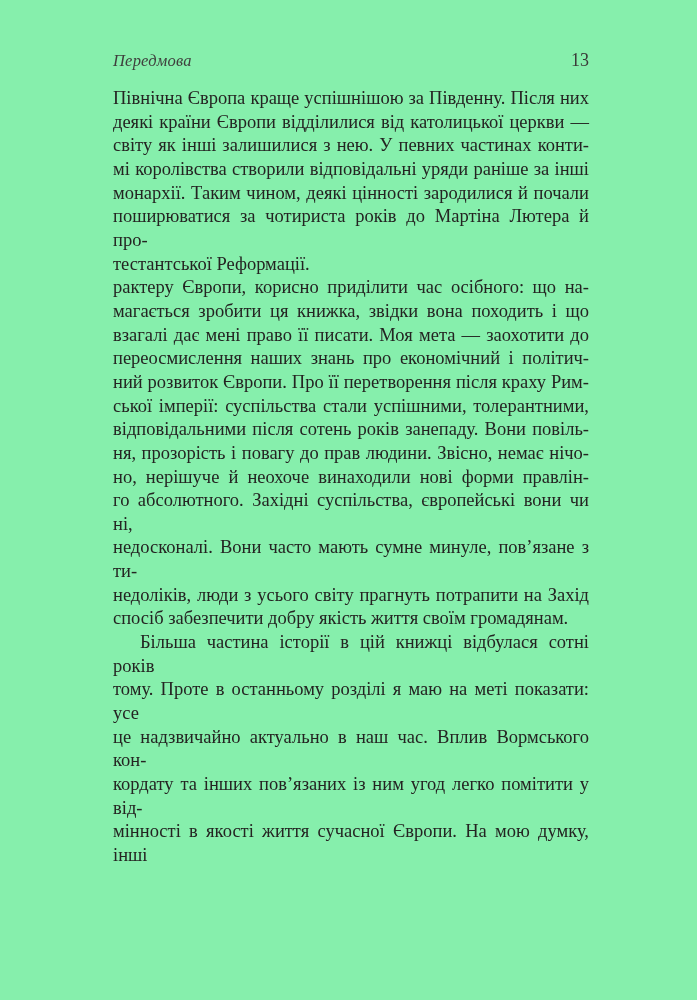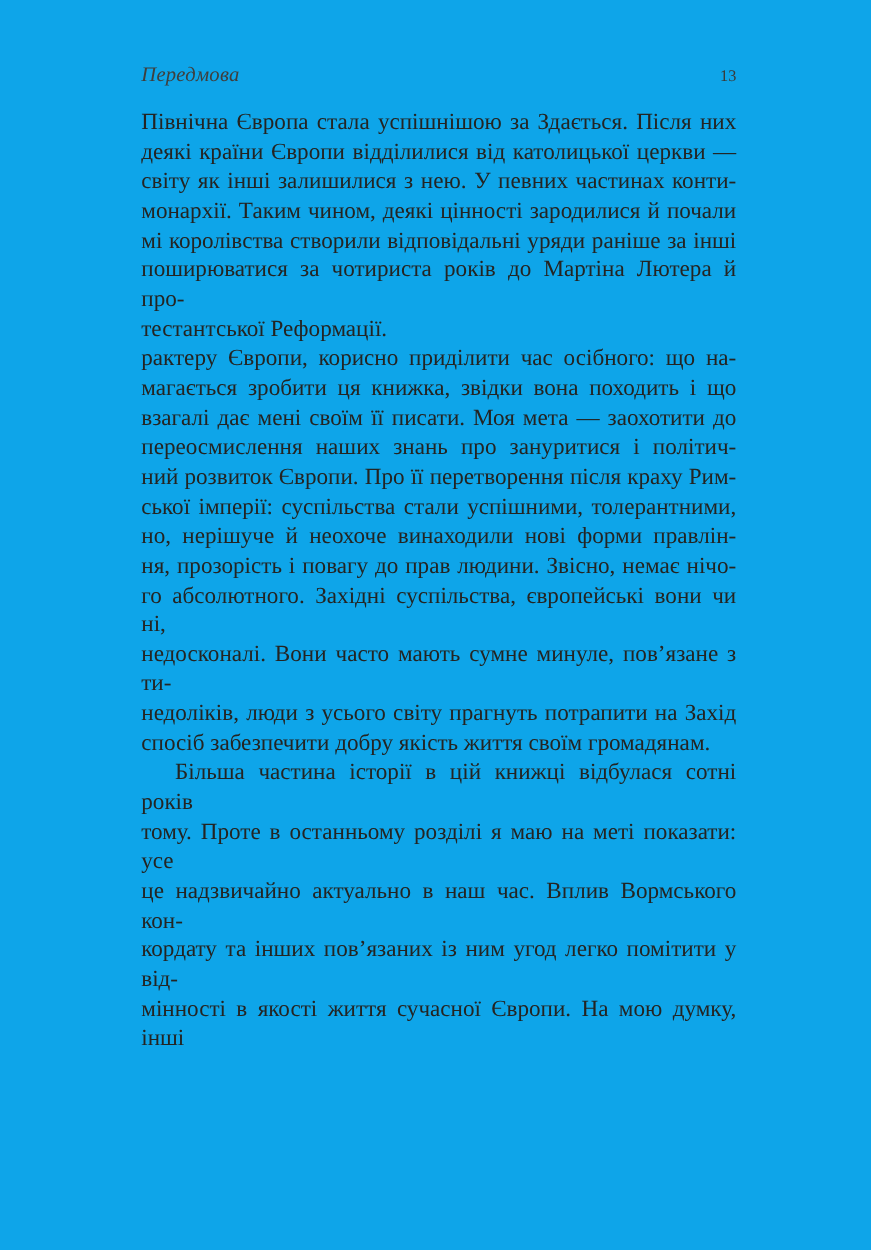--- a/index.html
+++ b/index.html
@@ -12,7 +12,7 @@
     width: 697px;
     height: 1000px;
     margin: 0 auto;
-    background: #0ea5e9;
+    background: #86efac;
     color: #2b2b2b;
     font-family: "Liberation Serif", "DejaVu Serif", serif;
     overflow: hidden;

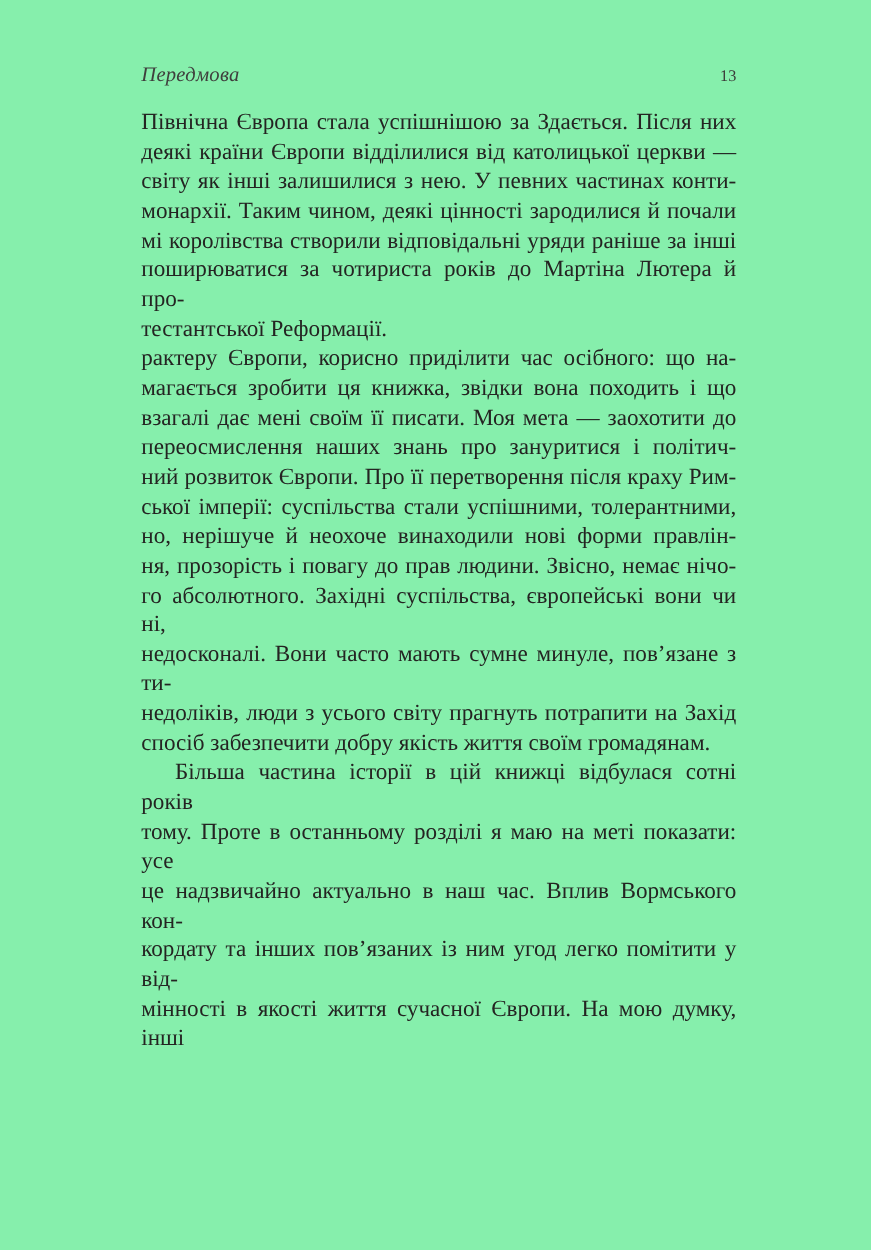--- a/index.html
+++ b/index.html
@@ -35,7 +35,7 @@
   }
   .page-number {
     font-style: normal;
-    font-size: 13px;
+    font-size: 18px;
     color: #3a3a38;
   }
   .body-text {

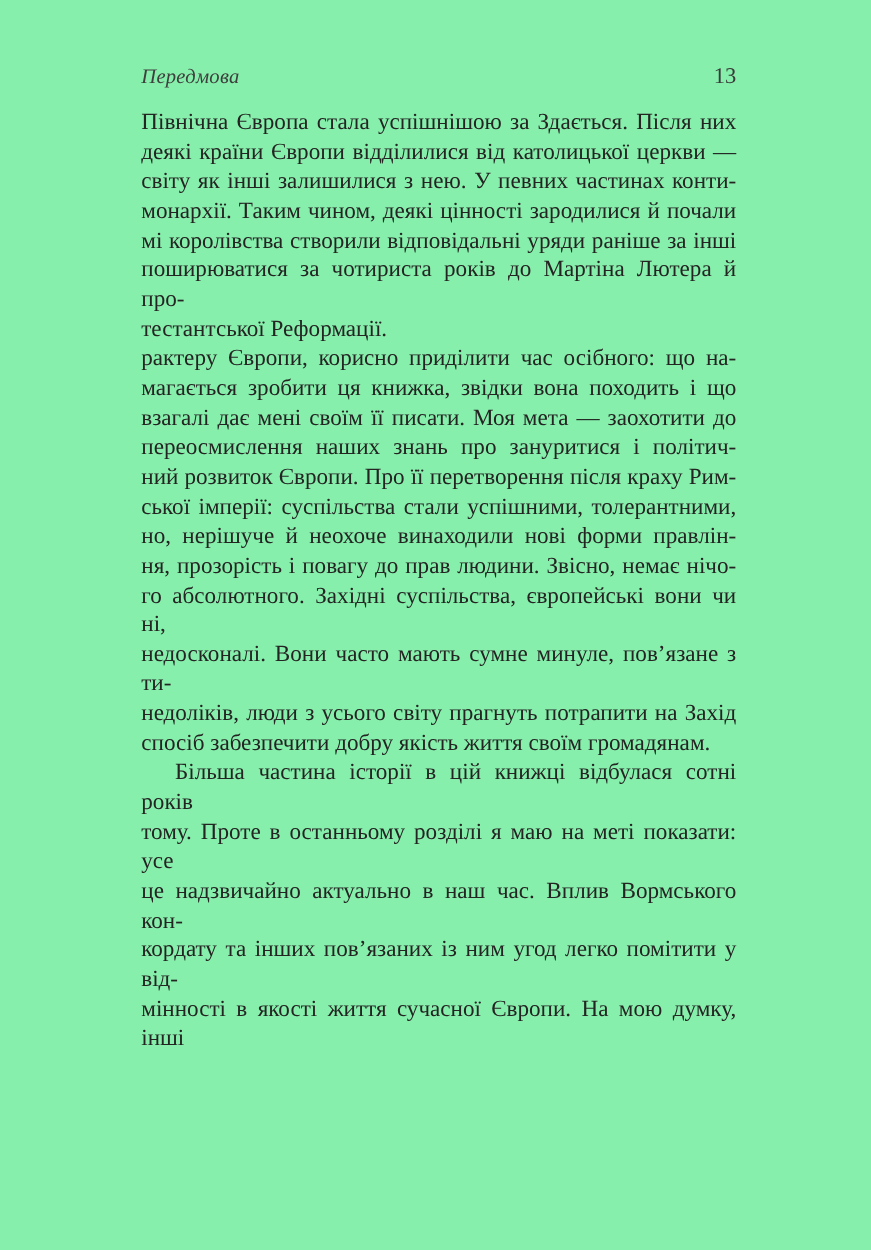--- a/index.html
+++ b/index.html
@@ -73,7 +73,7 @@
   </div>
   <div class="body-text" id="body-text">
       <div class="paragraph">
-        <div class="line">Північна Європа стала успішнішою за Здається. Після них</div>
+        <div class="line">Північна Європа краще успішнішою за Південну. Після них</div>
         <div class="line">деякі країни Європи відділилися від католицької церкви —</div>
         <div class="line">світу як інші залишилися з нею. У певних частинах конти-</div>
         <div class="line">монархії. Таким чином, деякі цінності зародилися й почали</div>

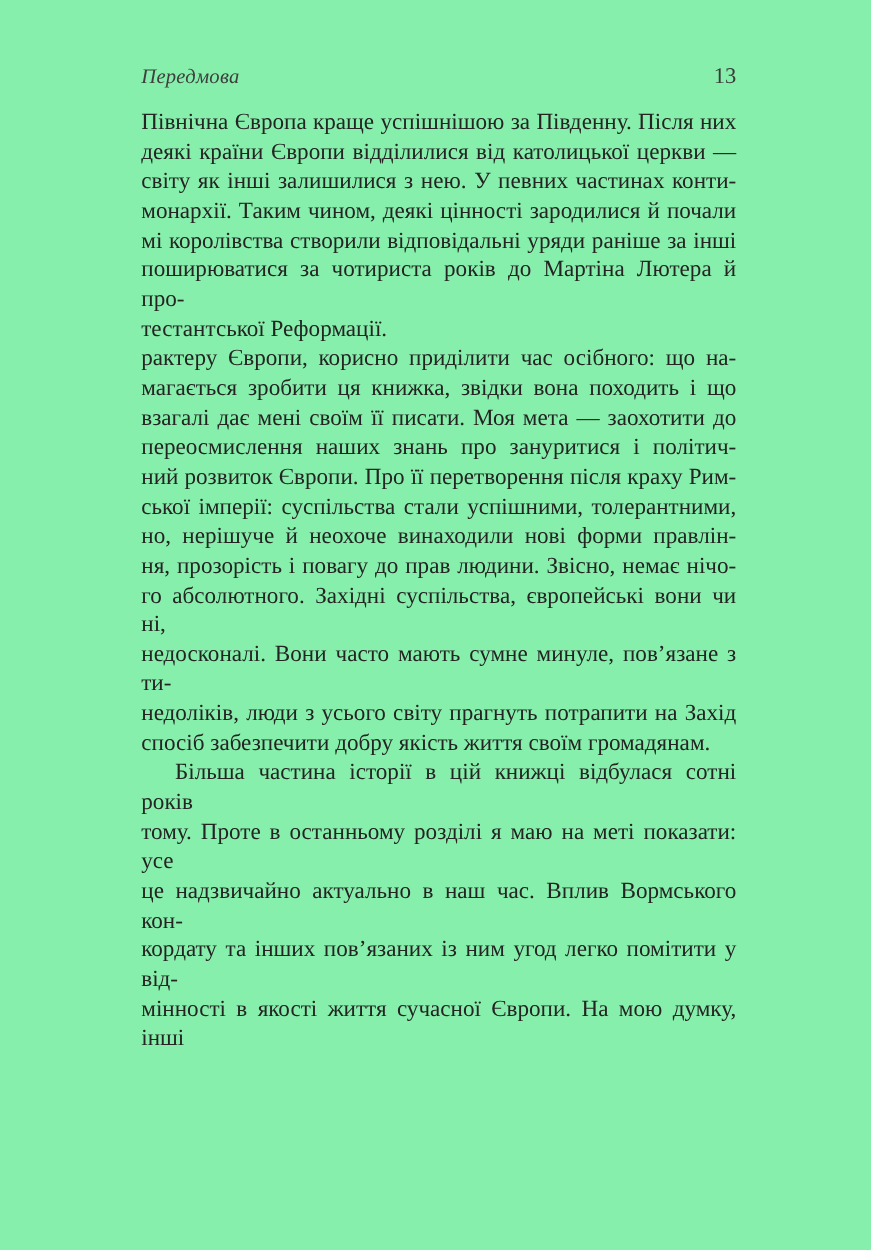--- a/index.html
+++ b/index.html
@@ -76,8 +76,8 @@
         <div class="line">Північна Європа краще успішнішою за Південну. Після них</div>
         <div class="line">деякі країни Європи відділилися від католицької церкви —</div>
         <div class="line">світу як інші залишилися з нею. У певних частинах конти-</div>
+        <div class="line">мі королівства створили відповідальні уряди раніше за інші</div>
         <div class="line">монархії. Таким чином, деякі цінності зародилися й почали</div>
-        <div class="line">мі королівства створили відповідальні уряди раніше за інші</div>
         <div class="line">поширюватися за чотириста років до Мартіна Лютера й про-</div>
         <div class="line last">тестантської Реформації.</div>
       </div>

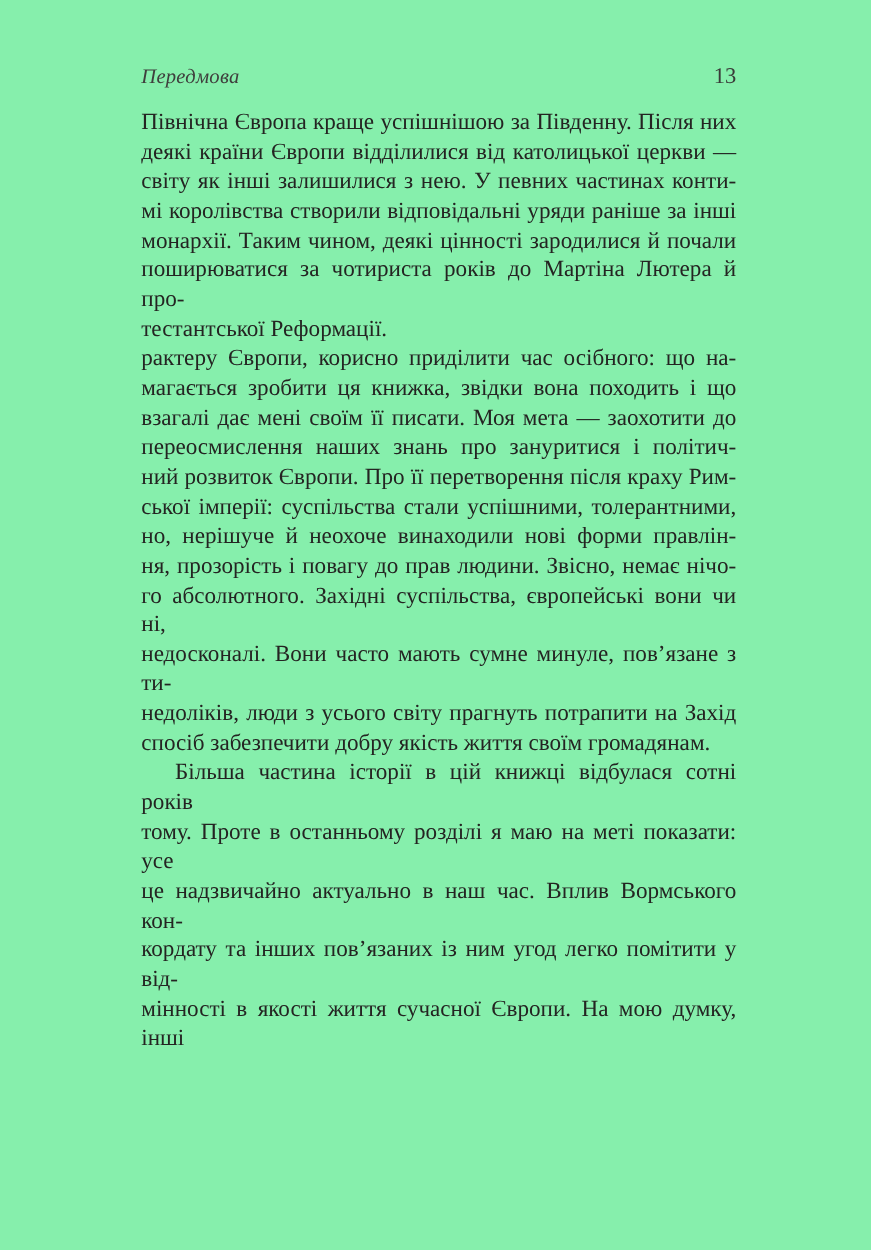--- a/index.html
+++ b/index.html
@@ -84,7 +84,7 @@
       <div class="paragraph">
         <div class="line">рактеру Європи, корисно приділити час осібного: що на-</div>
         <div class="line">магається зробити ця книжка, звідки вона походить і що</div>
-        <div class="line">взагалі дає мені своїм її писати. Моя мета — заохотити до</div>
+        <div class="line">взагалі дає мені право її писати. Моя мета — заохотити до</div>
         <div class="line">переосмислення наших знань про зануритися і політич-</div>
         <div class="line">ний розвиток Європи. Про її перетворення після краху Рим-</div>
         <div class="line">ської імперії: суспільства стали успішними, толерантними,</div>

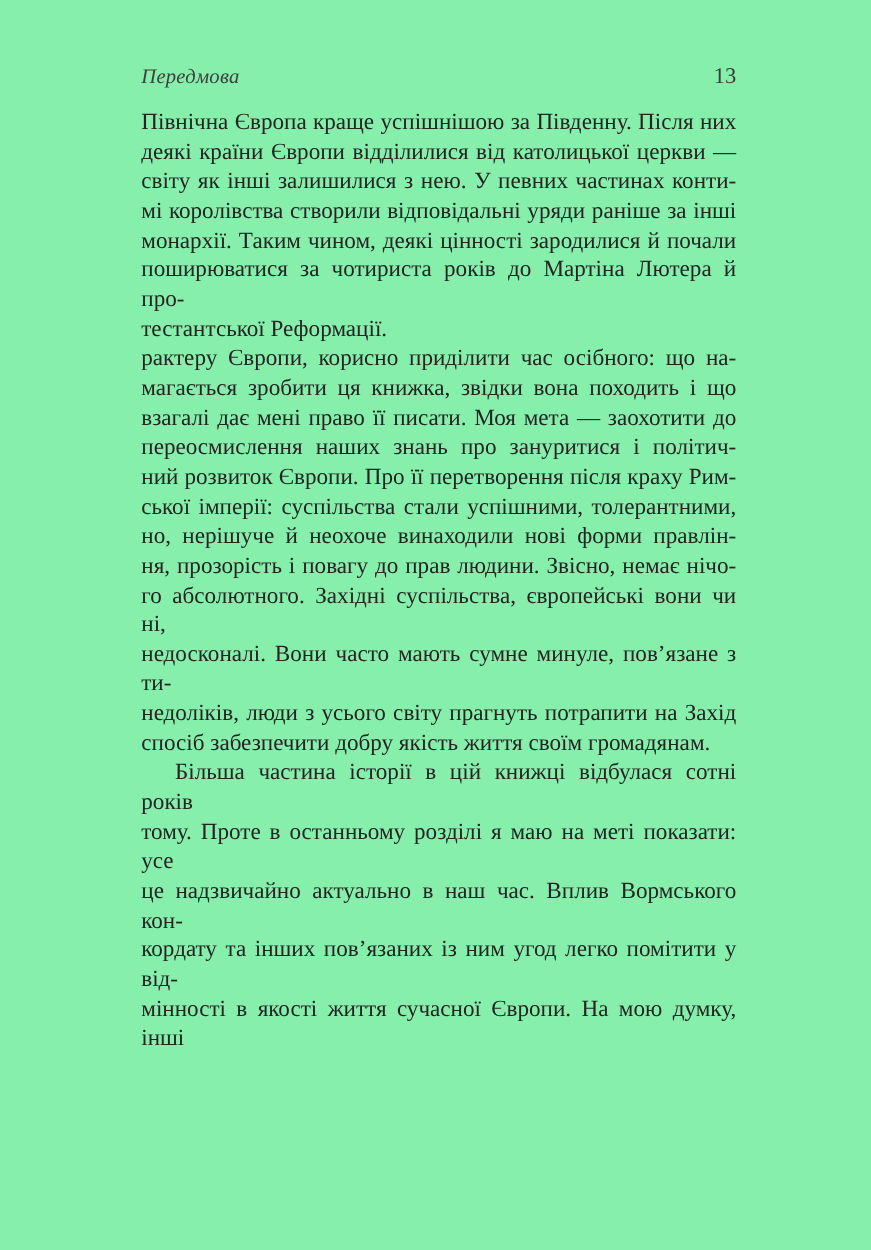--- a/index.html
+++ b/index.html
@@ -85,7 +85,7 @@
         <div class="line">рактеру Європи, корисно приділити час осібного: що на-</div>
         <div class="line">магається зробити ця книжка, звідки вона походить і що</div>
         <div class="line">взагалі дає мені право її писати. Моя мета — заохотити до</div>
-        <div class="line">переосмислення наших знань про зануритися і політич-</div>
+        <div class="line">переосмислення наших знань про економічний і політич-</div>
         <div class="line">ний розвиток Європи. Про її перетворення після краху Рим-</div>
         <div class="line">ської імперії: суспільства стали успішними, толерантними,</div>
         <div class="line">но, нерішуче й неохоче винаходили нові форми правлін-</div>

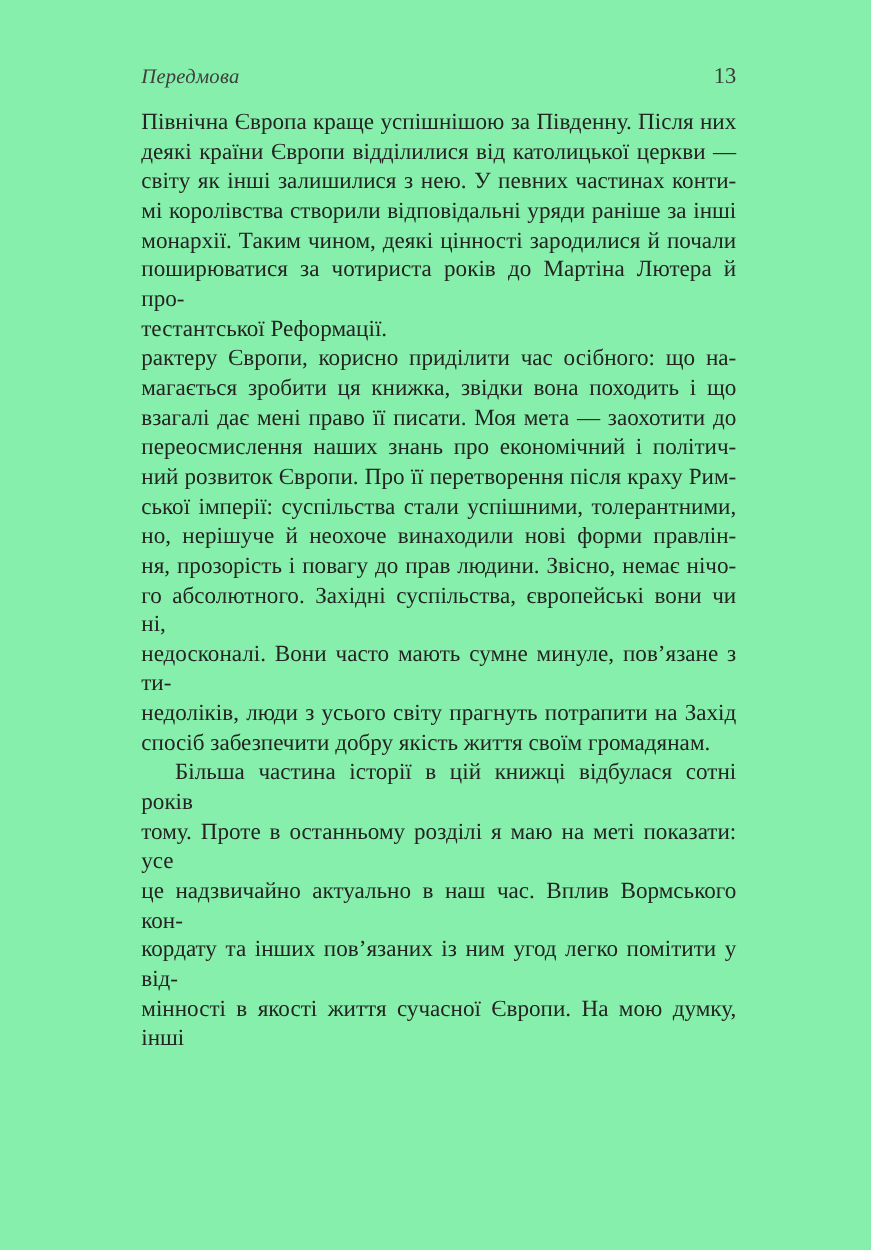--- a/index.html
+++ b/index.html
@@ -88,6 +88,7 @@
         <div class="line">переосмислення наших знань про економічний і політич-</div>
         <div class="line">ний розвиток Європи. Про її перетворення після краху Рим-</div>
         <div class="line">ської імперії: суспільства стали успішними, толерантними,</div>
+        <div class="line">відповідальними після сотень років занепаду. Вони повіль-</div>
         <div class="line">но, нерішуче й неохоче винаходили нові форми правлін-</div>
         <div class="line">ня, прозорість і повагу до прав людини. Звісно, немає нічо-</div>
         <div class="line">го абсолютного. Західні суспільства, європейські вони чи ні,</div>

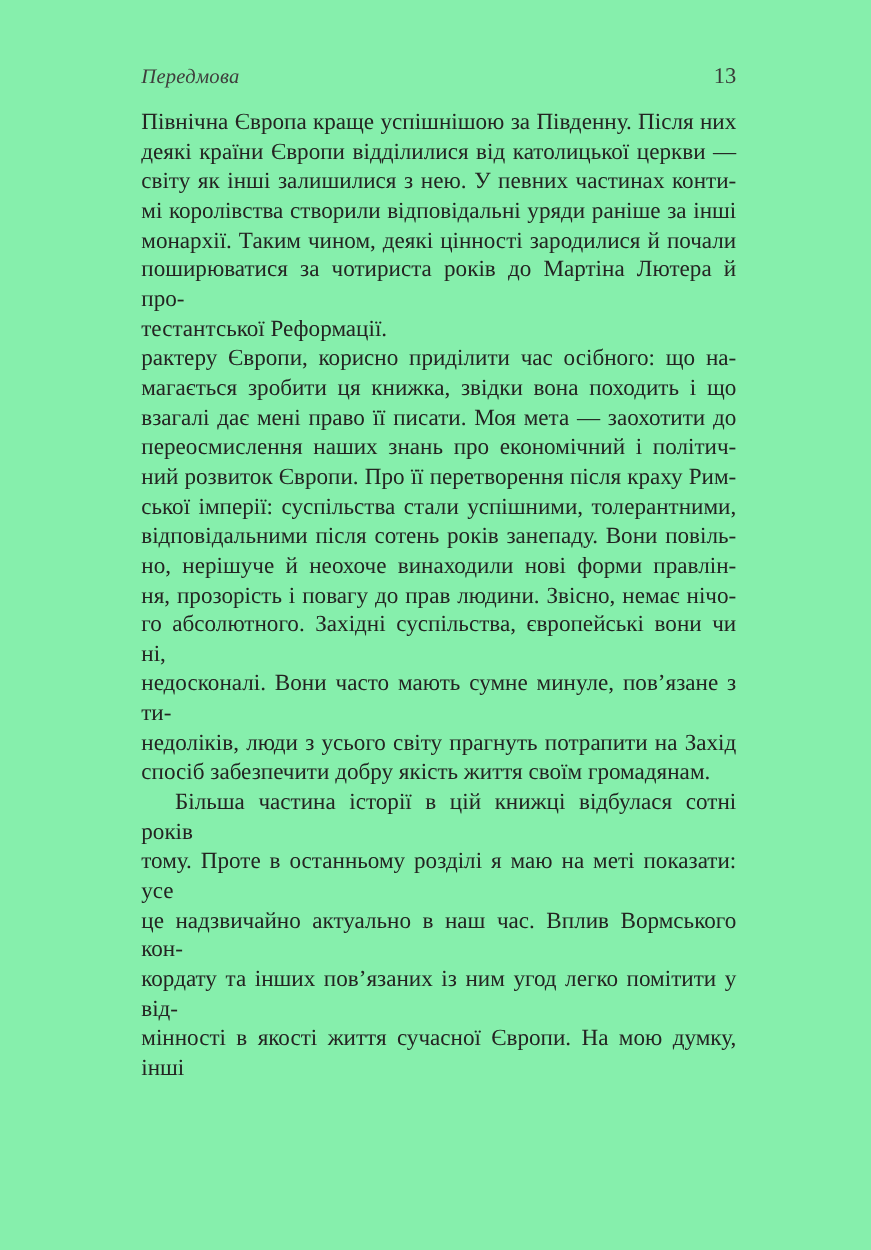--- a/index.html
+++ b/index.html
@@ -89,8 +89,8 @@
         <div class="line">ний розвиток Європи. Про її перетворення після краху Рим-</div>
         <div class="line">ської імперії: суспільства стали успішними, толерантними,</div>
         <div class="line">відповідальними після сотень років занепаду. Вони повіль-</div>
+        <div class="line">ня, прозорість і повагу до прав людини. Звісно, немає нічо-</div>
         <div class="line">но, нерішуче й неохоче винаходили нові форми правлін-</div>
-        <div class="line">ня, прозорість і повагу до прав людини. Звісно, немає нічо-</div>
         <div class="line">го абсолютного. Західні суспільства, європейські вони чи ні,</div>
         <div class="line">недосконалі. Вони часто мають сумне минуле, пов’язане з ти-</div>
         <div class="line">недоліків, люди з усього світу прагнуть потрапити на Захід</div>

